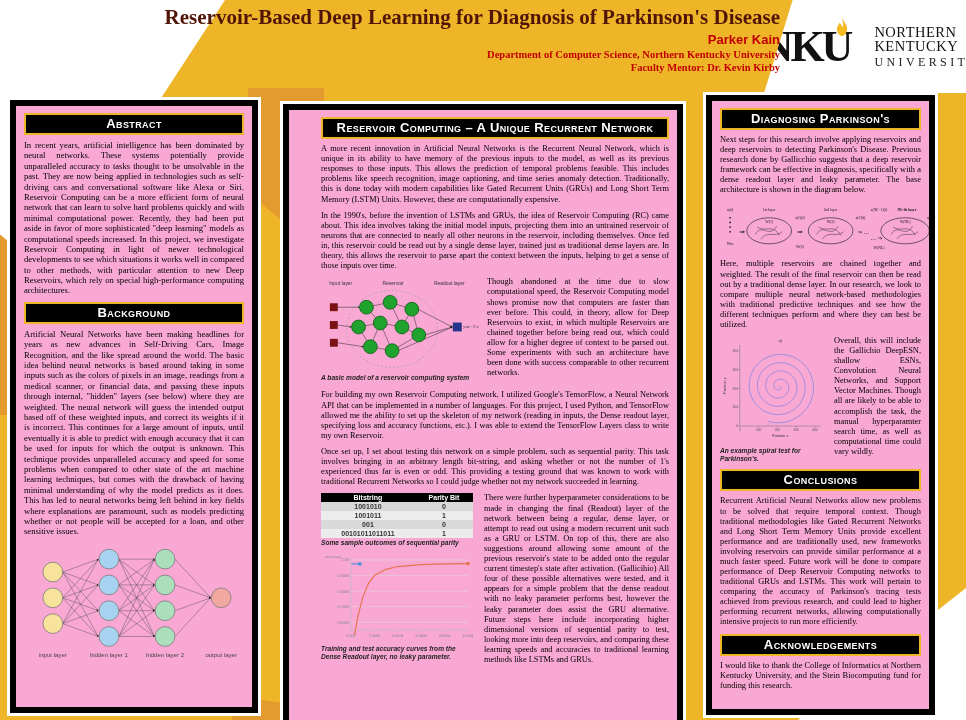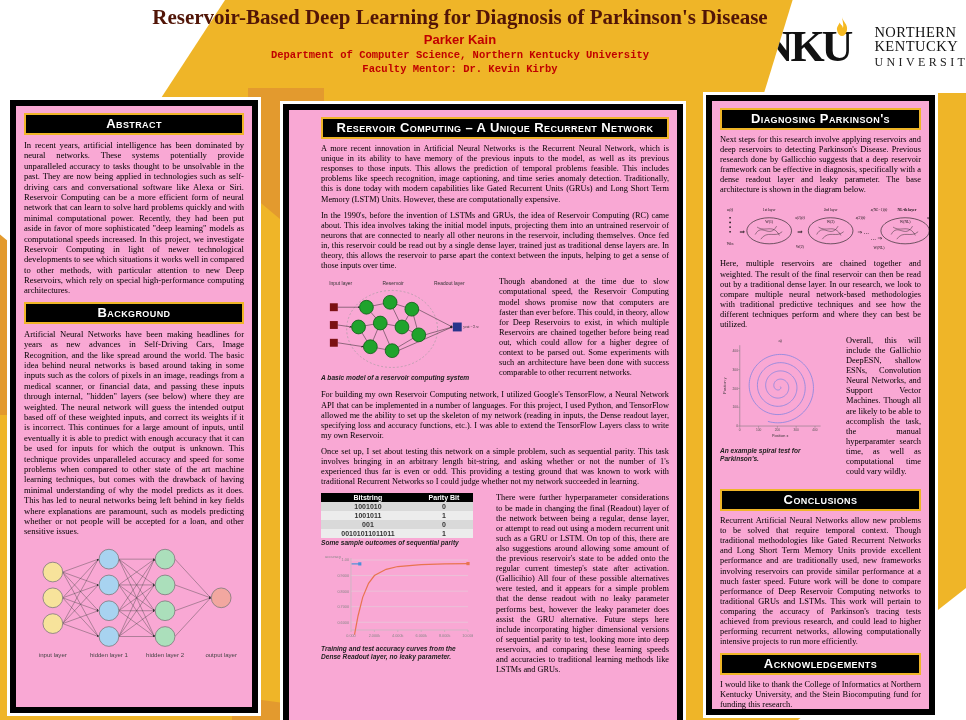--- a/index.html
+++ b/index.html
@@ -19,7 +19,7 @@
   .nku-right{display:flex;flex-direction:column;line-height:1.02;}
   .nku-line{font-family:"Liberation Serif",serif;font-size:14.5px;color:#111;letter-spacing:.5px;}
   .nku-univ{font-family:"Liberation Serif",serif;font-size:12px;color:#222;letter-spacing:3.4px;margin-top:2px;}
-  .header-text{position:absolute;left:140px;top:5px;width:640px;text-align:center;z-index:3;}
+  .header-text{position:absolute;left:140px;top:5px;width:640px;text-align:right;z-index:3;}
   .poster-title{font-family:"Liberation Serif",serif;font-size:21px;font-weight:600;color:#511507;}
   .author{font-family:"Liberation Sans",sans-serif;font-weight:700;font-size:13px;color:#C00000;margin-top:2px;}
   .dept,.mentor{font-family:Liberation Mono, monospace;font-weight:700;font-size:10.5px;color:#C00000;margin-top:2px;}

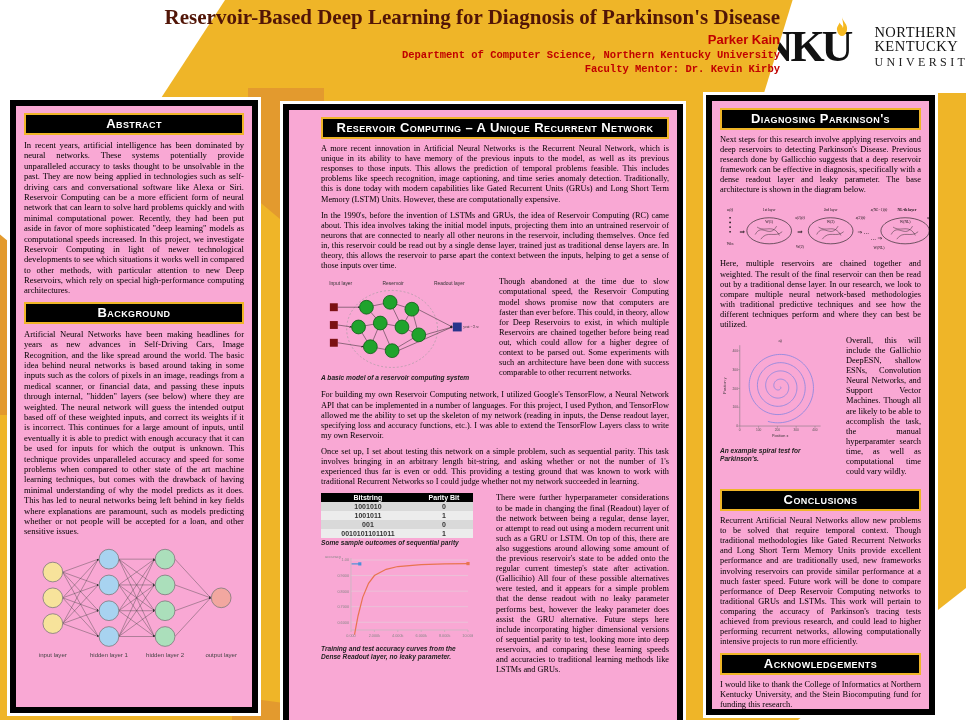--- a/index.html
+++ b/index.html
@@ -22,7 +22,7 @@
   .header-text{position:absolute;left:140px;top:5px;width:640px;text-align:right;z-index:3;}
   .poster-title{font-family:"Liberation Serif",serif;font-size:21px;font-weight:600;color:#511507;}
   .author{font-family:"Liberation Sans",sans-serif;font-weight:700;font-size:13px;color:#C00000;margin-top:2px;}
-  .dept,.mentor{font-family:Liberation Mono, monospace;font-weight:700;font-size:10.5px;color:#C00000;margin-top:2px;}
+  .dept,.mentor{font-family:Liberation Serif, serif;font-weight:700;font-size:10.5px;color:#C00000;margin-top:2px;}
   .panel{position:absolute;background:#f9a8d4;border:6px solid #000;box-shadow:0 0 0 3px #fff;z-index:4;
          padding:7px 8px;box-sizing:border-box;overflow:hidden;}
   .panel-left{left:10px;top:100px;width:248px;height:613px;}

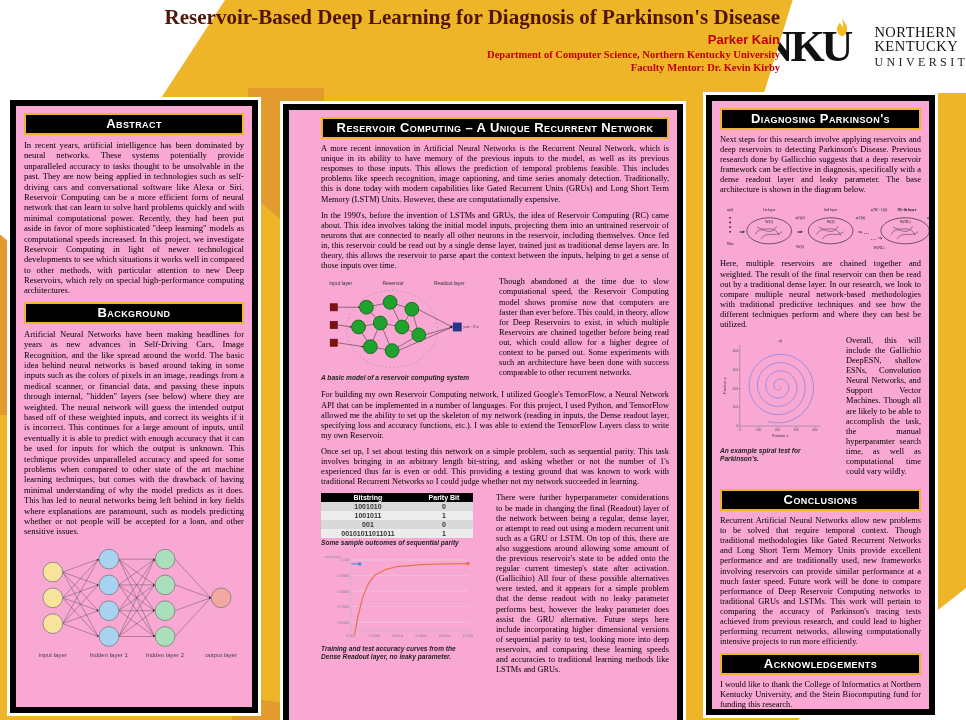--- a/index.html
+++ b/index.html
@@ -35,7 +35,7 @@
   .panel-left p{font-size:8.6px;line-height:1.21;}
   .panel-mid p{font-size:8.3px;line-height:1.22;}
   .panel-right p{font-size:8.4px;line-height:1.2;}
-  .figrow{display:flex;gap:20px;align-items:flex-start;margin-bottom:6px;}
+  .figrow{display:flex;gap:8px;align-items:flex-start;margin-bottom:6px;}
   .figcol{flex:none;}
   .caption{font-family:"Liberation Sans",sans-serif;font-style:italic;font-weight:700;
            font-size:6.6px;line-height:1.25;color:#222;margin-top:1px;text-align:left;}

